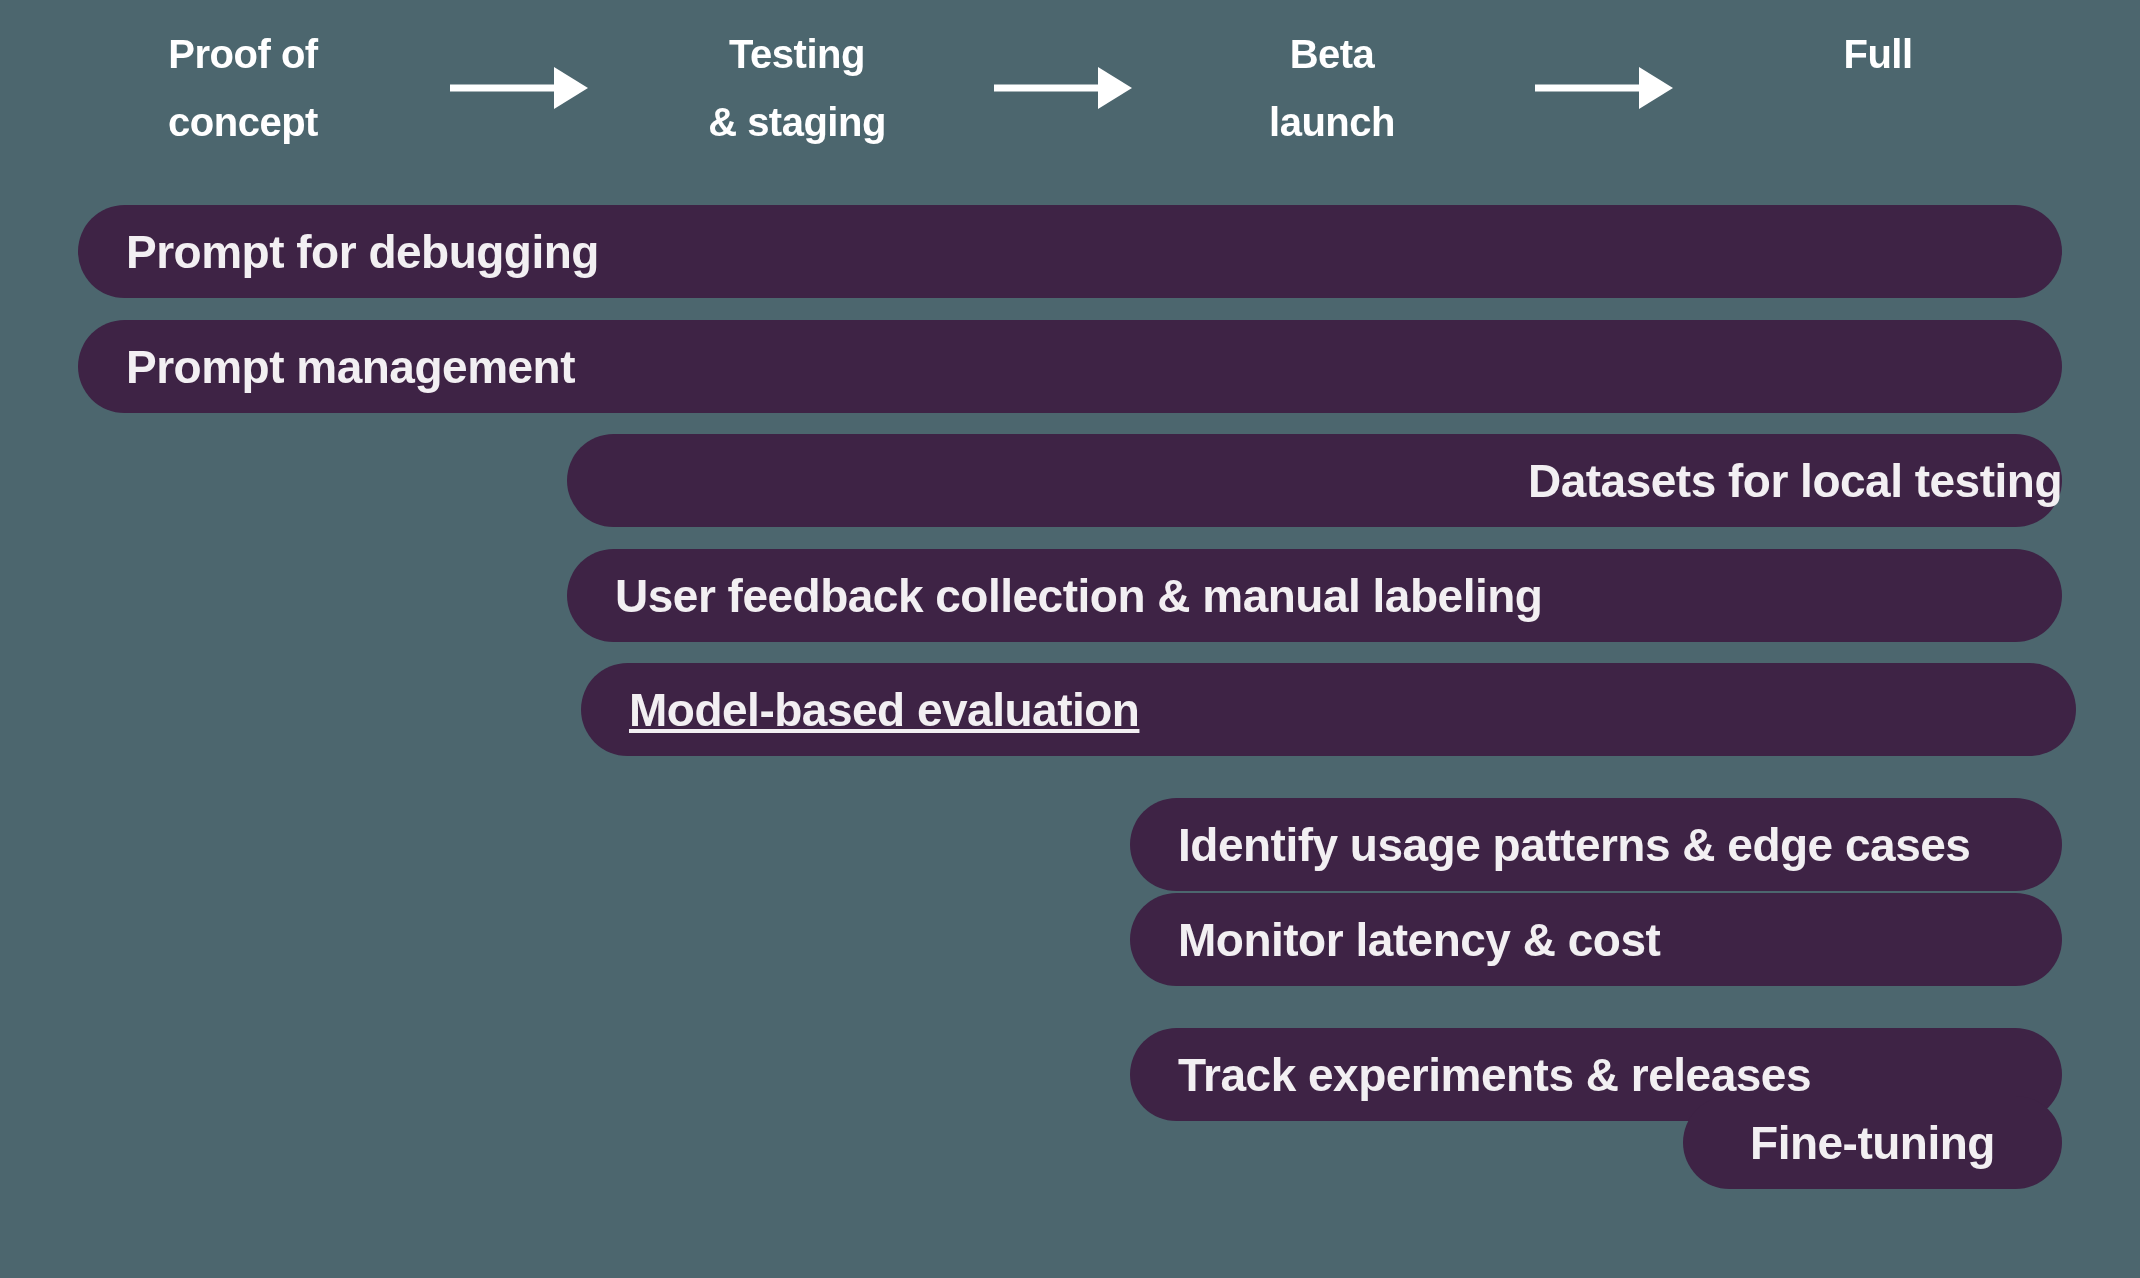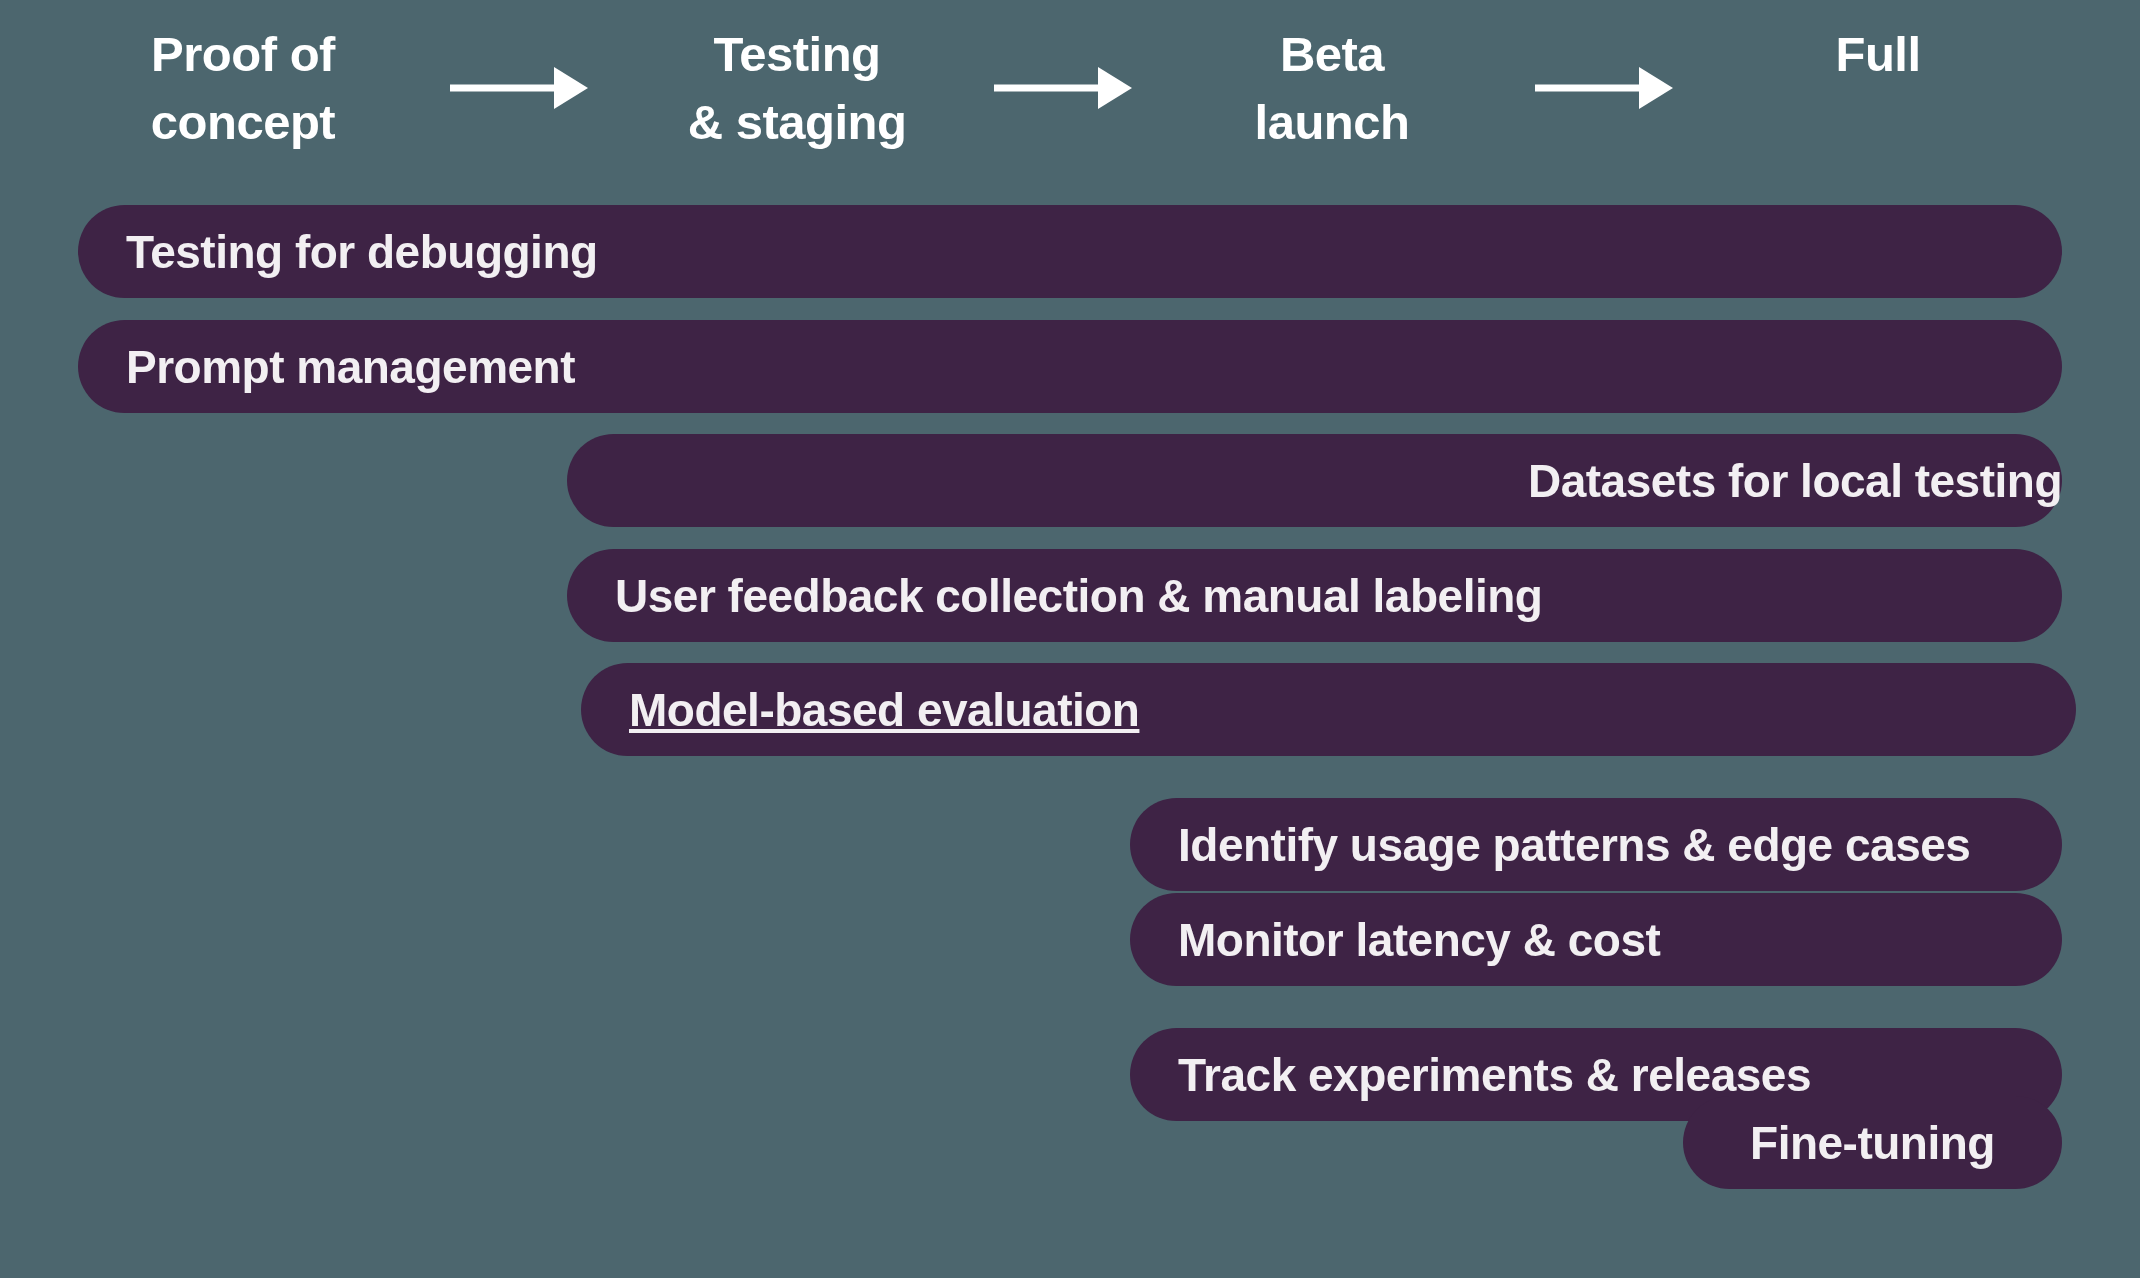--- a/index.html
+++ b/index.html
@@ -25,7 +25,7 @@
     text-align: center;
     color: var(--head-text);
     font-weight: bold;
-    font-size: 49px;
+    font-size: 40px;
     line-height: 68px;
     letter-spacing: -0.5px;
   }

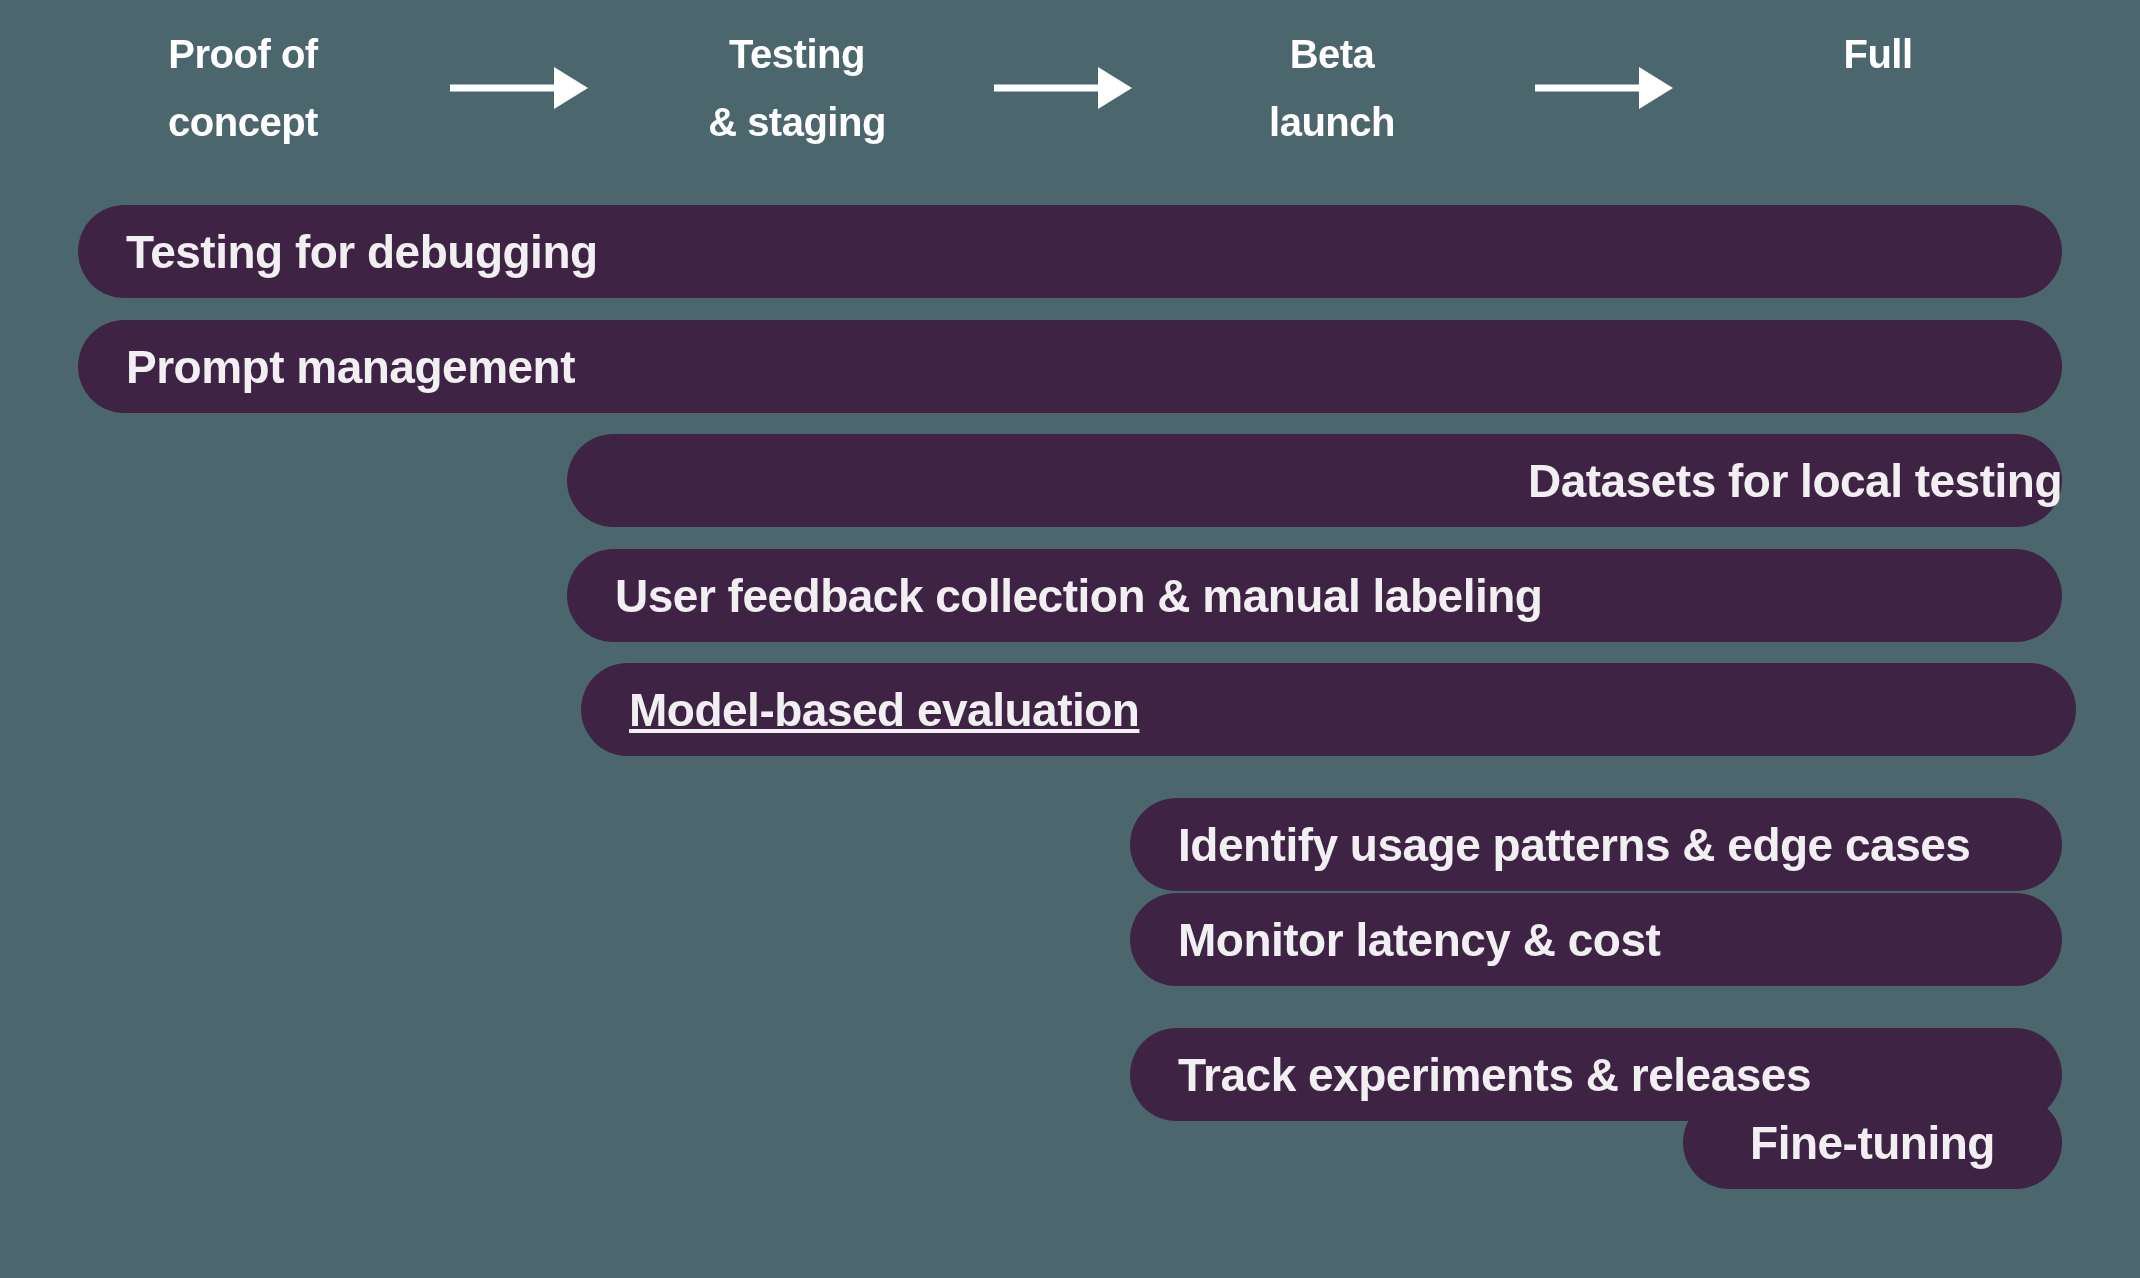--- a/index.html
+++ b/index.html
@@ -88,7 +88,7 @@
 
   <div>
       <div class="bar" style="top: 205px; left: 78px; width: 1984px;">
-      <span>Testing for debugging</span>
+      <span>Prompt for debugging</span>
     </div>
       <div class="bar" style="top: 320px; left: 78px; width: 1984px;">
       <span>Prompt management</span>

